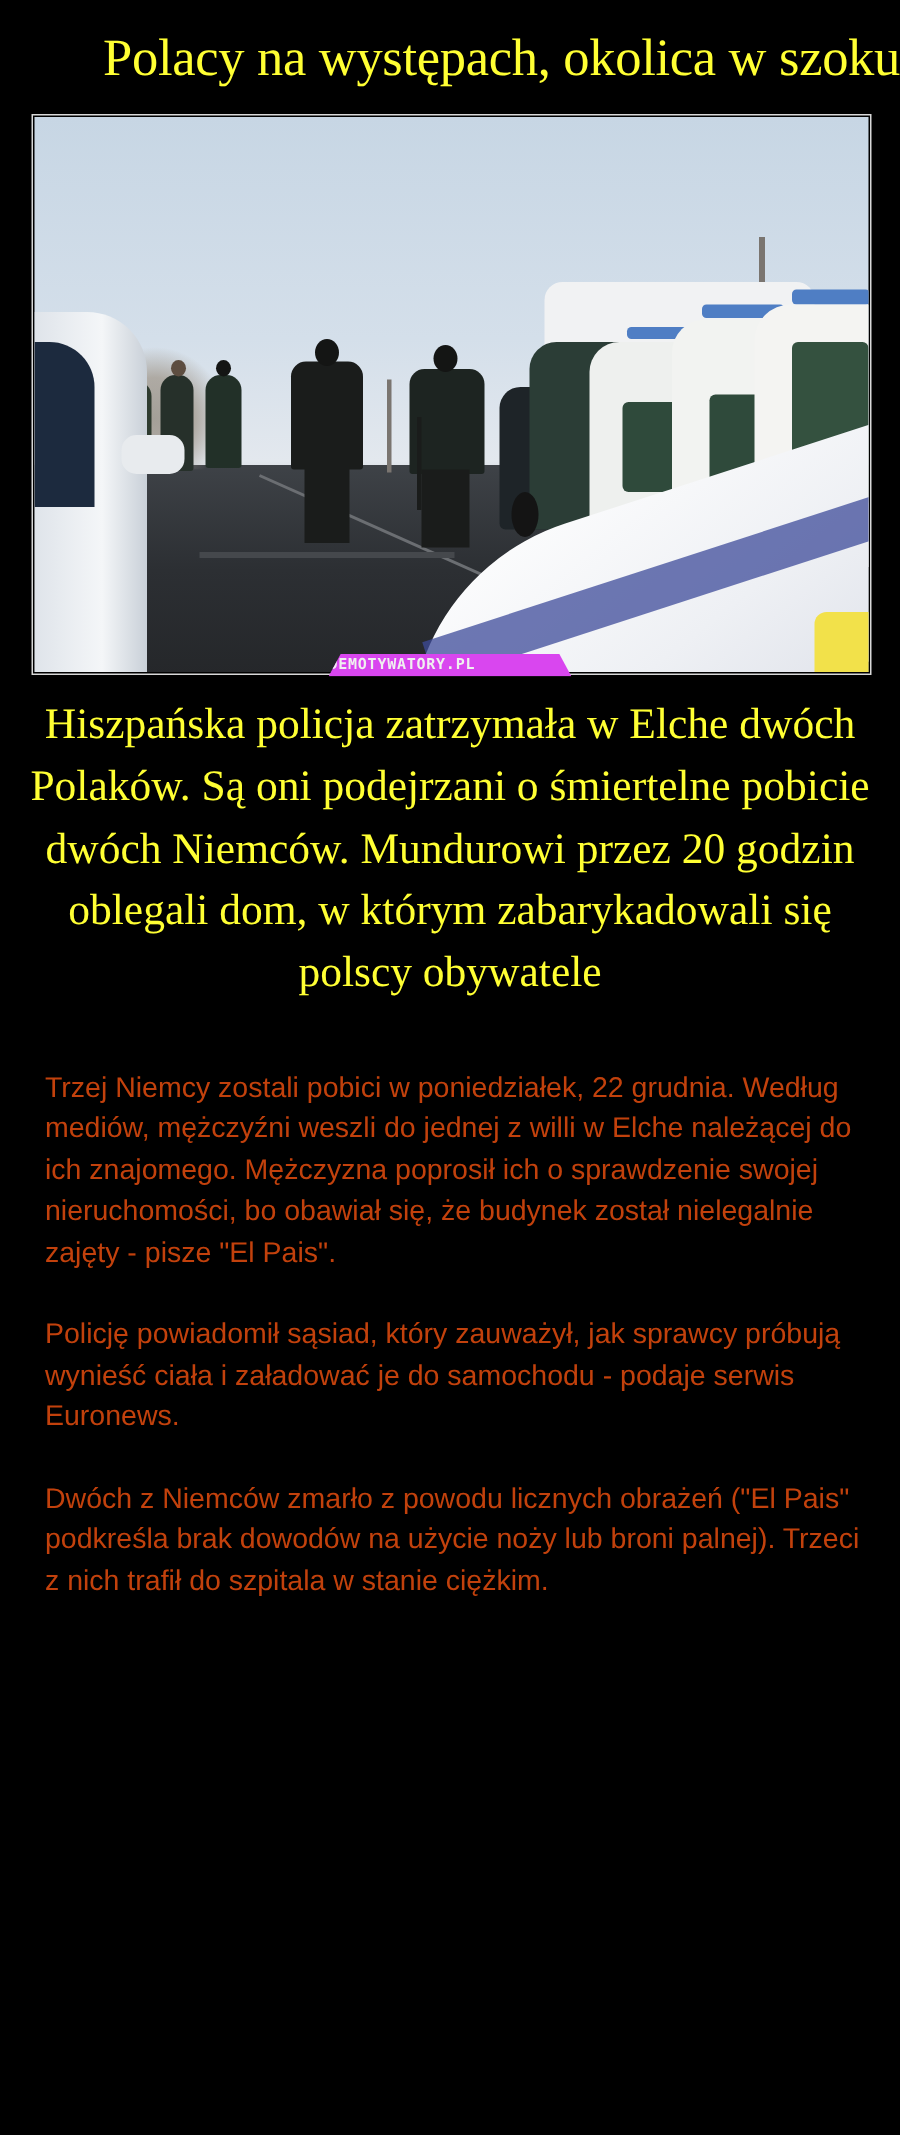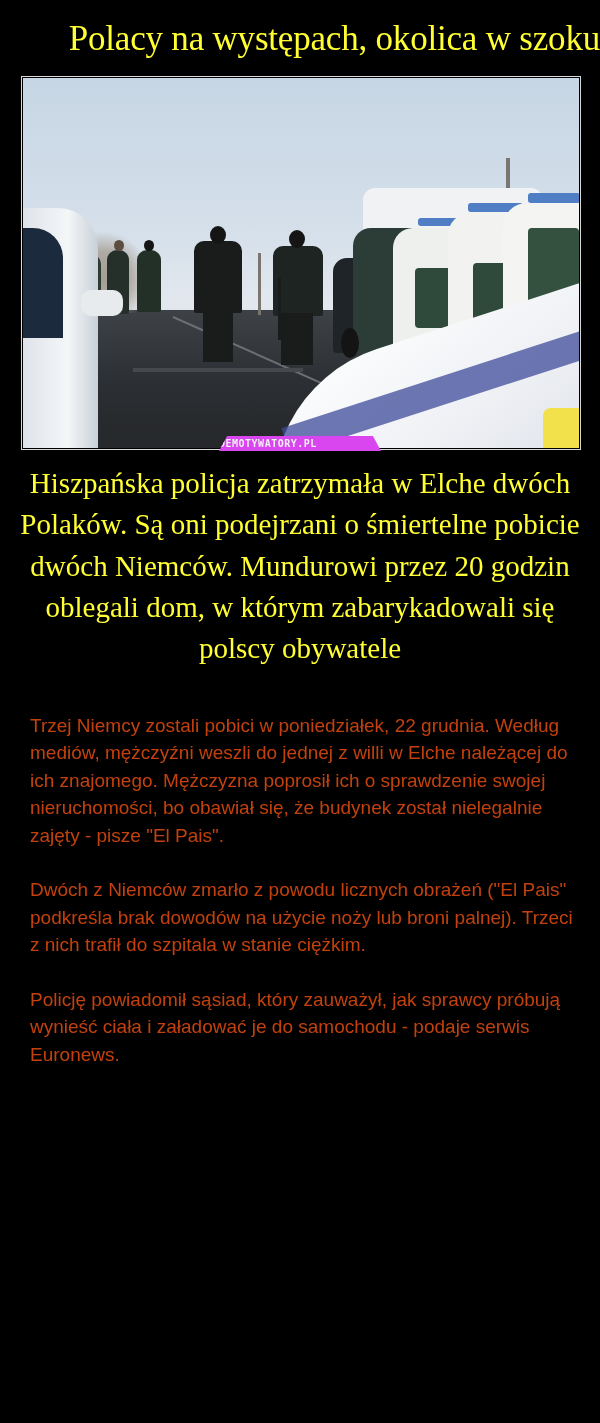--- a/index.html
+++ b/index.html
@@ -142,8 +142,8 @@
 
 <div class="body-text">
   <p>Trzej Niemcy zostali pobici w poniedziałek, 22 grudnia. Według mediów, mężczyźni weszli do jednej z willi w Elche należącej do ich znajomego. Mężczyzna poprosił ich o sprawdzenie swojej nieruchomości, bo obawiał się, że budynek został nielegalnie zajęty - pisze "El Pais".</p>
+  <p>Policję powiadomił sąsiad, który zauważył, jak sprawcy próbują wynieść ciała i załadować je do samochodu - podaje serwis Euronews.</p>
   <p>Dwóch z Niemców zmarło z powodu licznych obrażeń ("El Pais" podkreśla brak dowodów na użycie noży lub broni palnej). Trzeci z nich trafił do szpitala w stanie ciężkim.</p>
-  <p>Policję powiadomił sąsiad, który zauważył, jak sprawcy próbują wynieść ciała i załadować je do samochodu - podaje serwis Euronews.</p>
 </div>
 
 </body></html>

